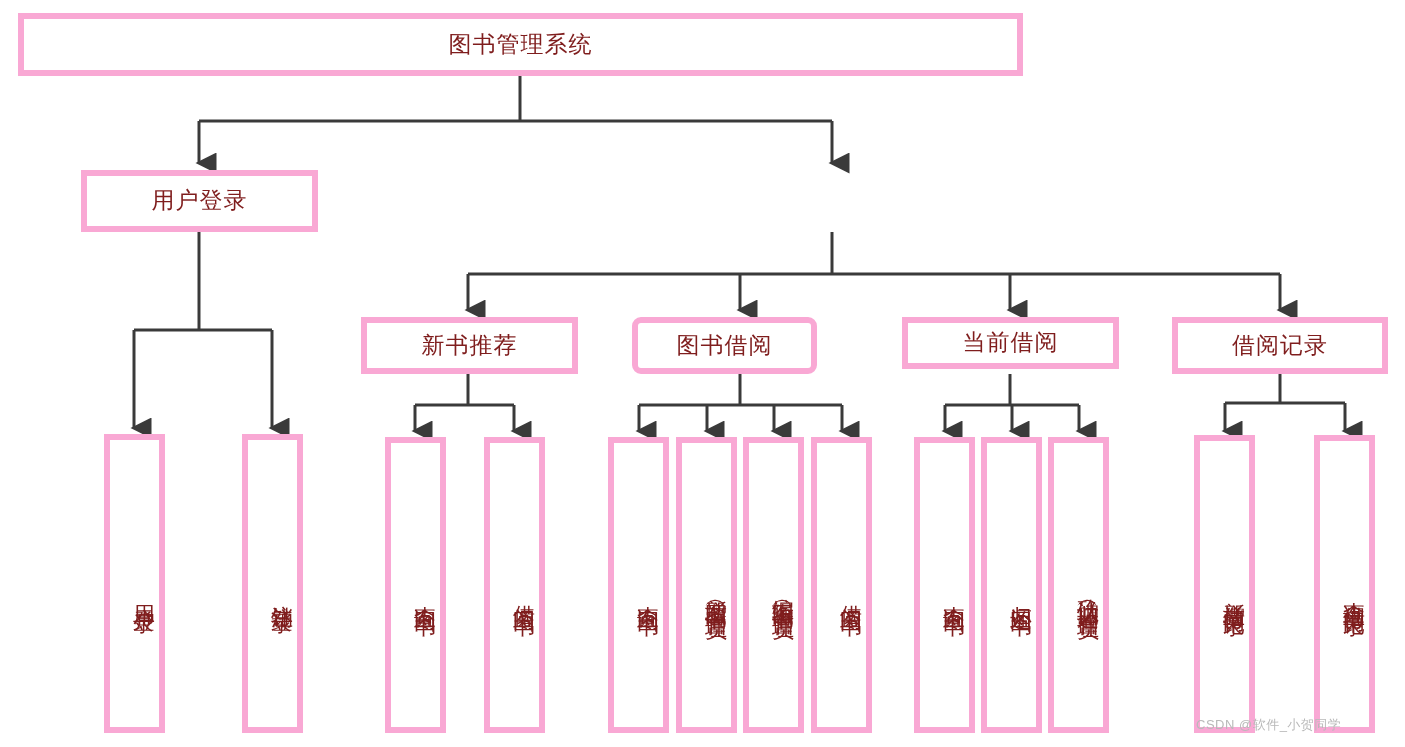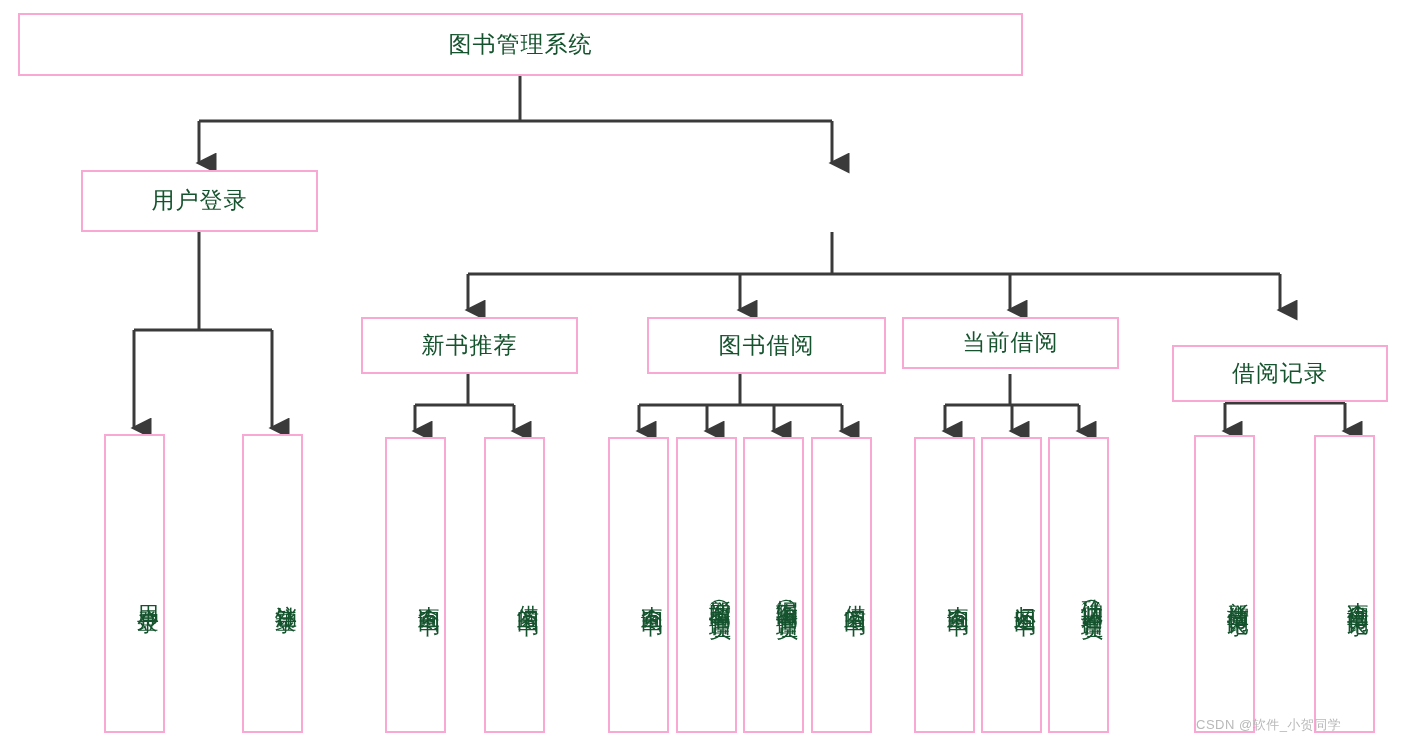--- a/index.html
+++ b/index.html
@@ -29,11 +29,11 @@
     position: absolute;
     box-sizing: border-box;
     background: #ffffff;
-    border: 2px solid #f9a8d4;
+    border: 6px solid #f9a8d4;
     display: flex;
     align-items: center;
     justify-content: center;
-    color: #14532d;
+    color: #7f1d1d;
   }
   .node-h {
     font-size: 23px;

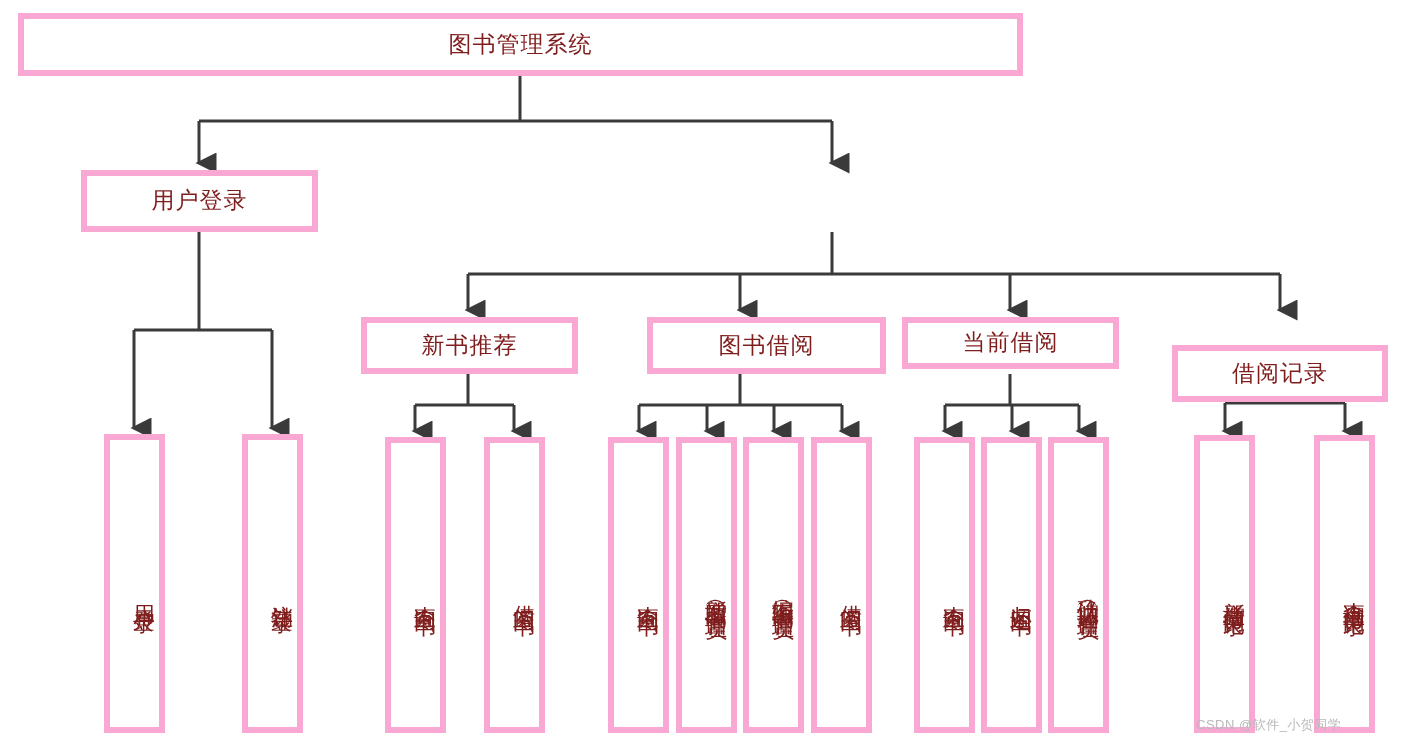--- a/index.html
+++ b/index.html
@@ -139,7 +139,7 @@
     <span>新书推荐</span>
   </div>
 
-  <div class="node node-h" style="left:647px; top:317px; width:239px; height:57px;">
+  <div class="node node-h" style="left:632px; top:317px; width:185px; height:57px;border-radius:9px;">
     <span>图书借阅</span>
   </div>
 

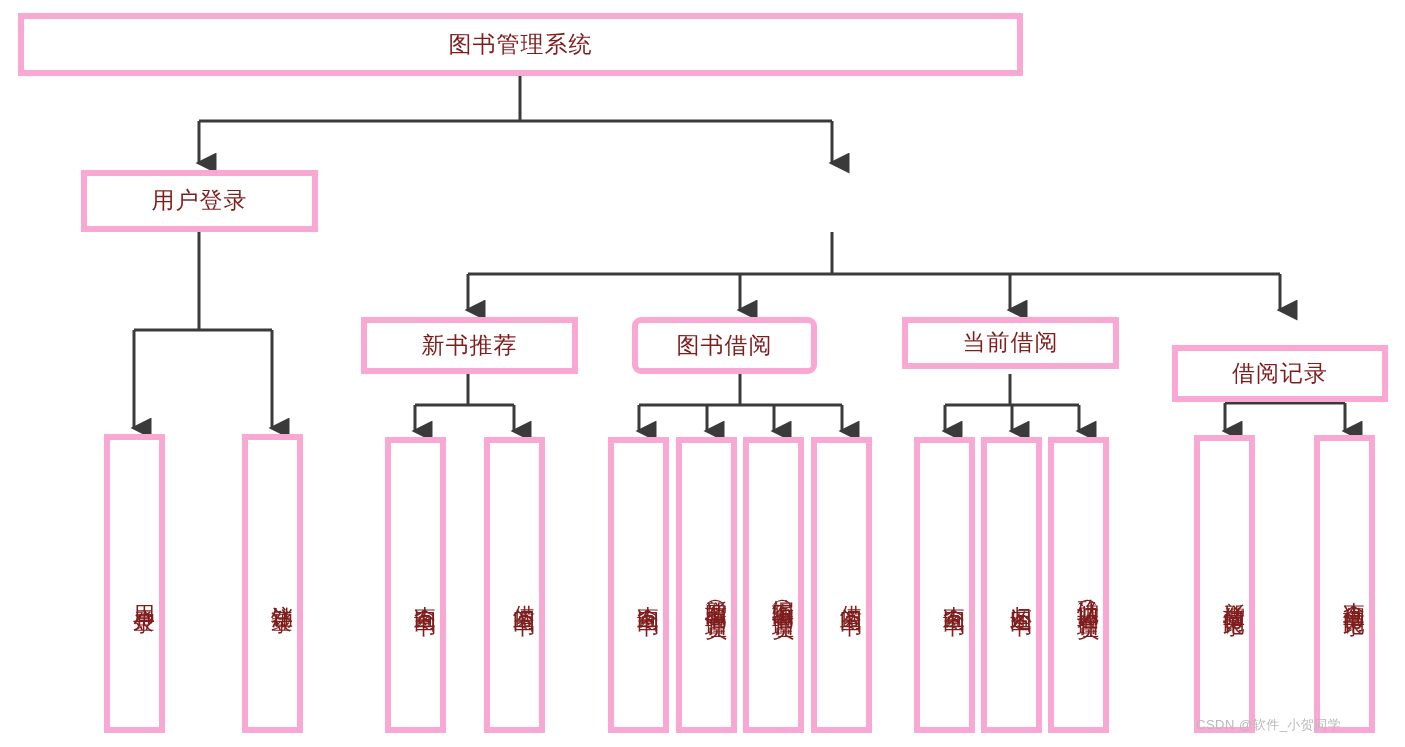--- a/index.html
+++ b/index.html
@@ -147,7 +147,7 @@
     <span>当前借阅</span>
   </div>
 
-  <div class="node node-h" style="left:1172px; top:317px; width:216px; height:57px;margin-top:28px;">
+  <div class="node node-h" style="left:1172px; top:317px; width:216px; height:57px;">
     <span>借阅记录</span>
   </div>
 

